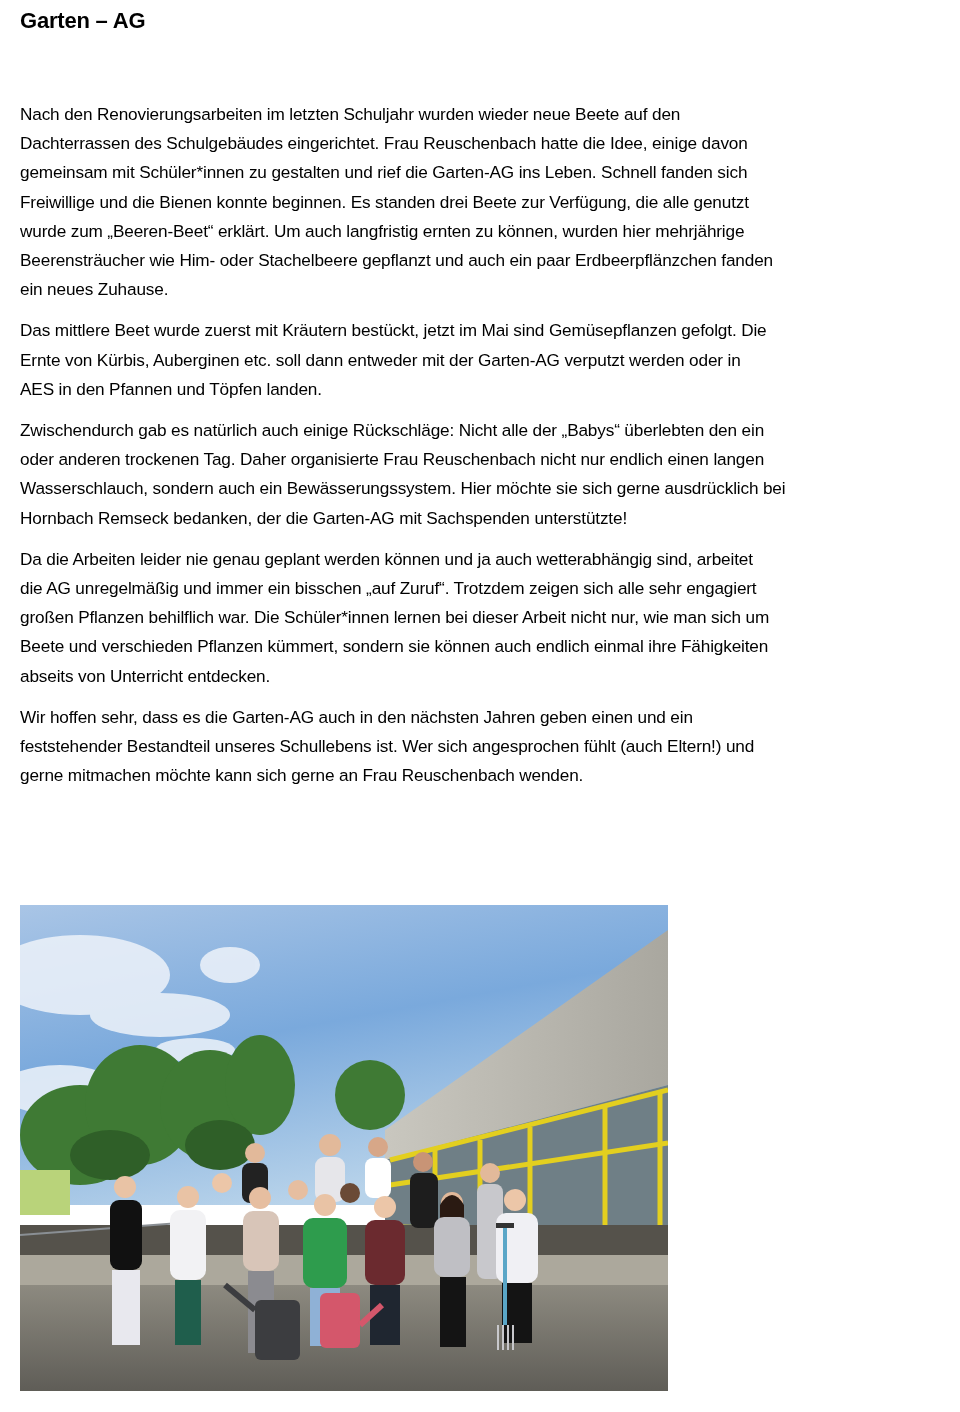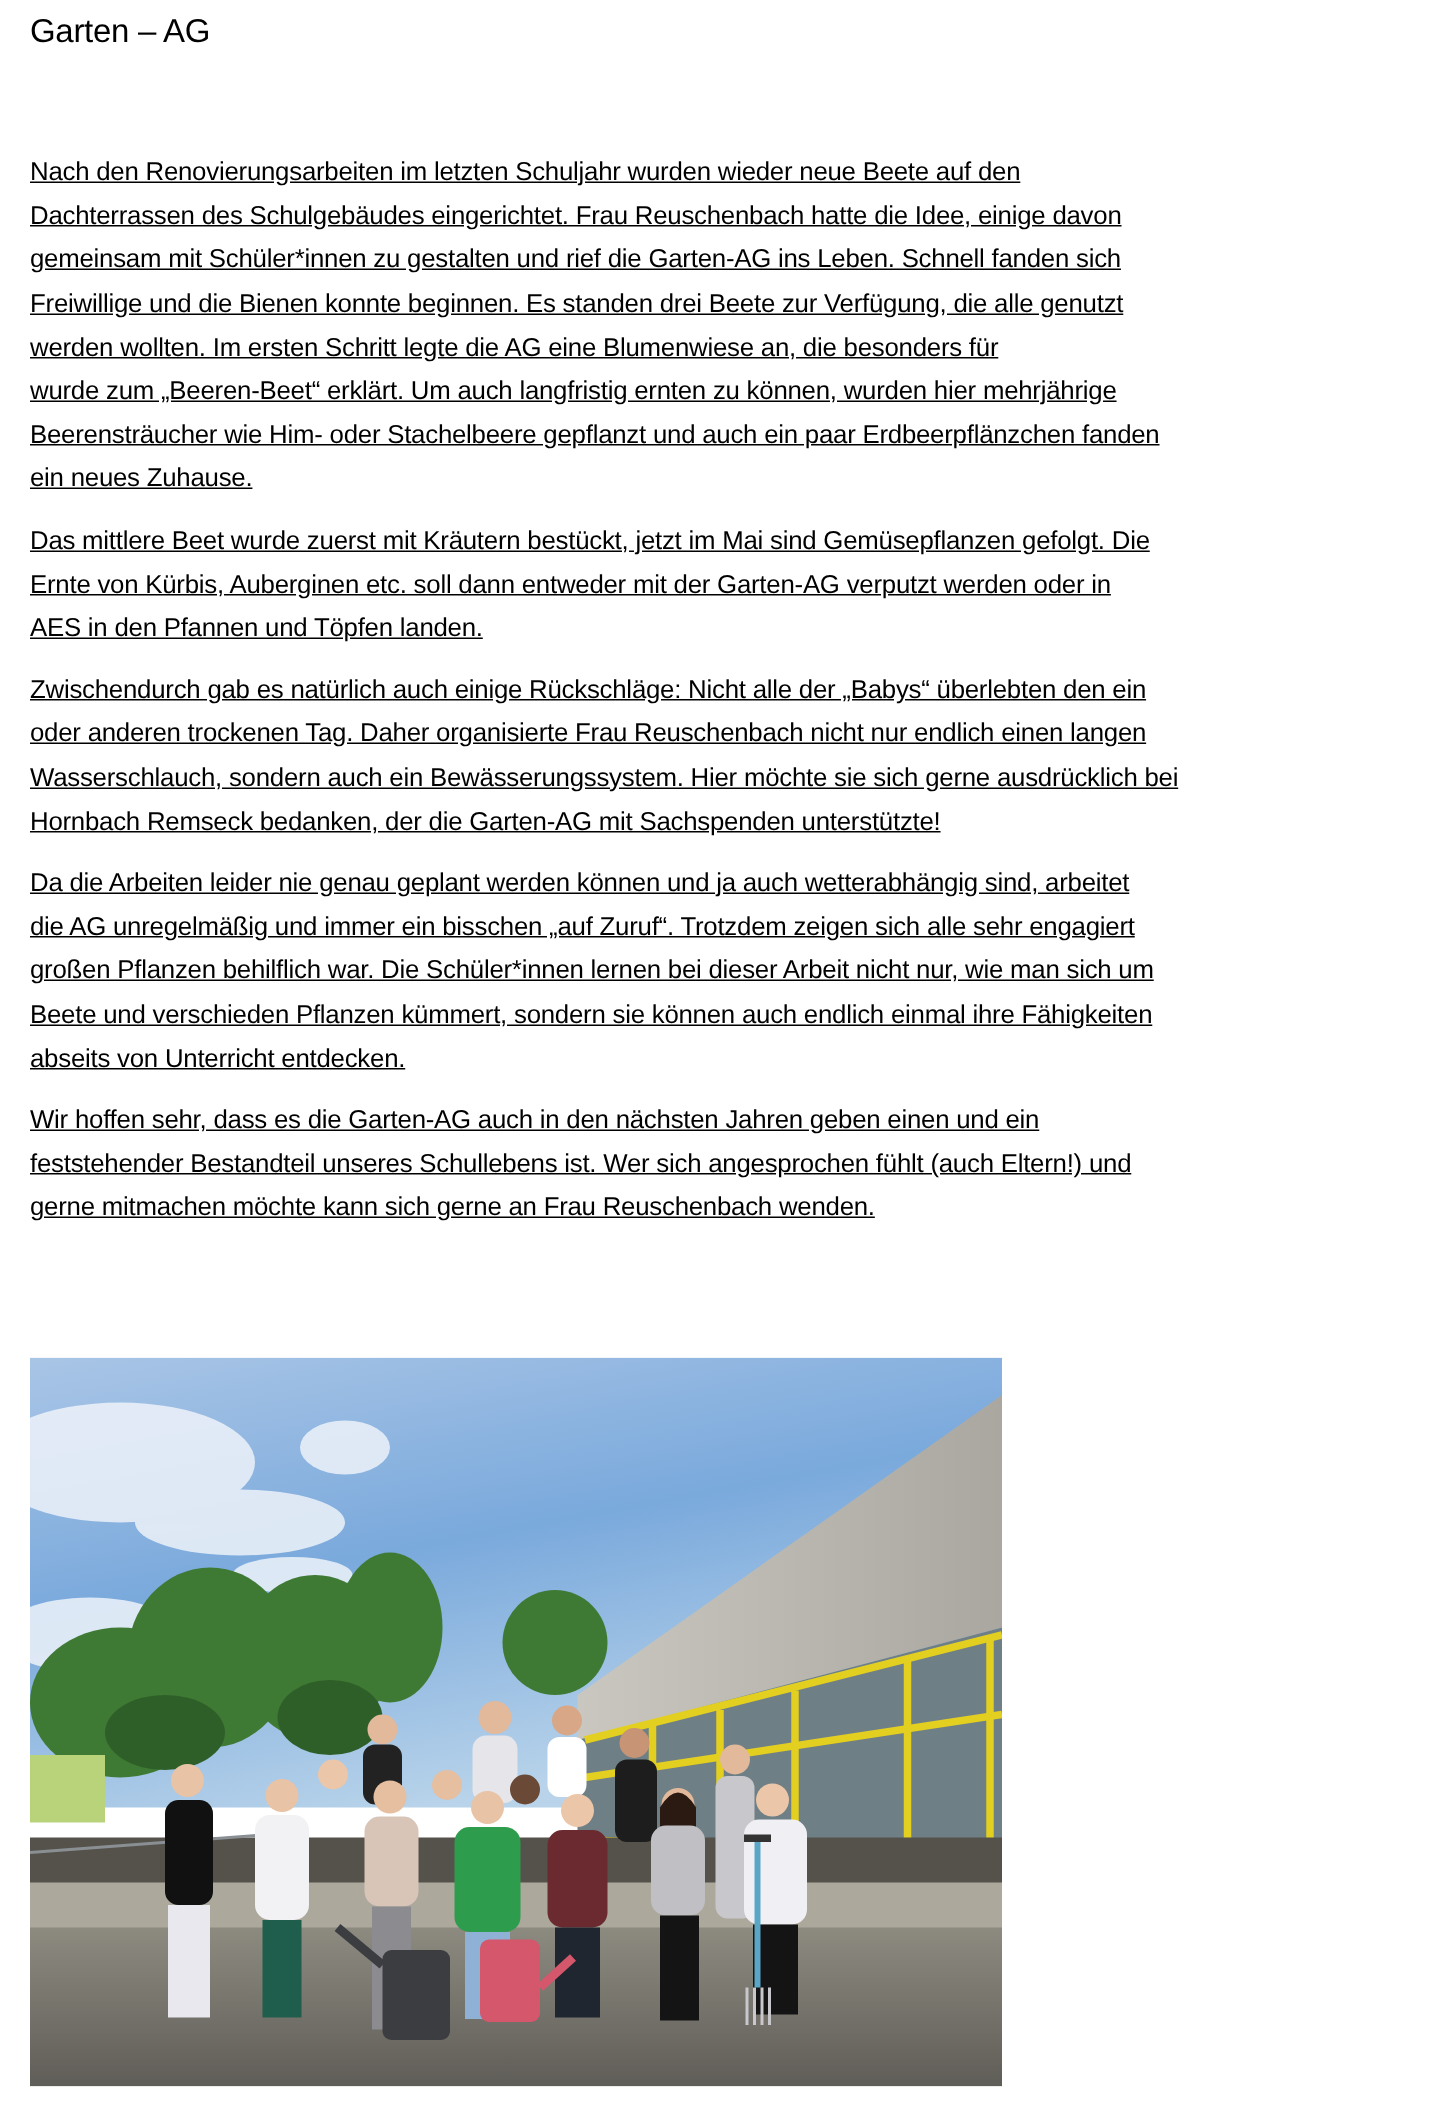--- a/index.html
+++ b/index.html
@@ -27,7 +27,7 @@
       top: 7px;
       margin: 0;
       font-size: 22px;
-      font-weight: normal;
+      font-weight: bold;
       line-height: 28px;
       letter-spacing: -0.2px;
     }

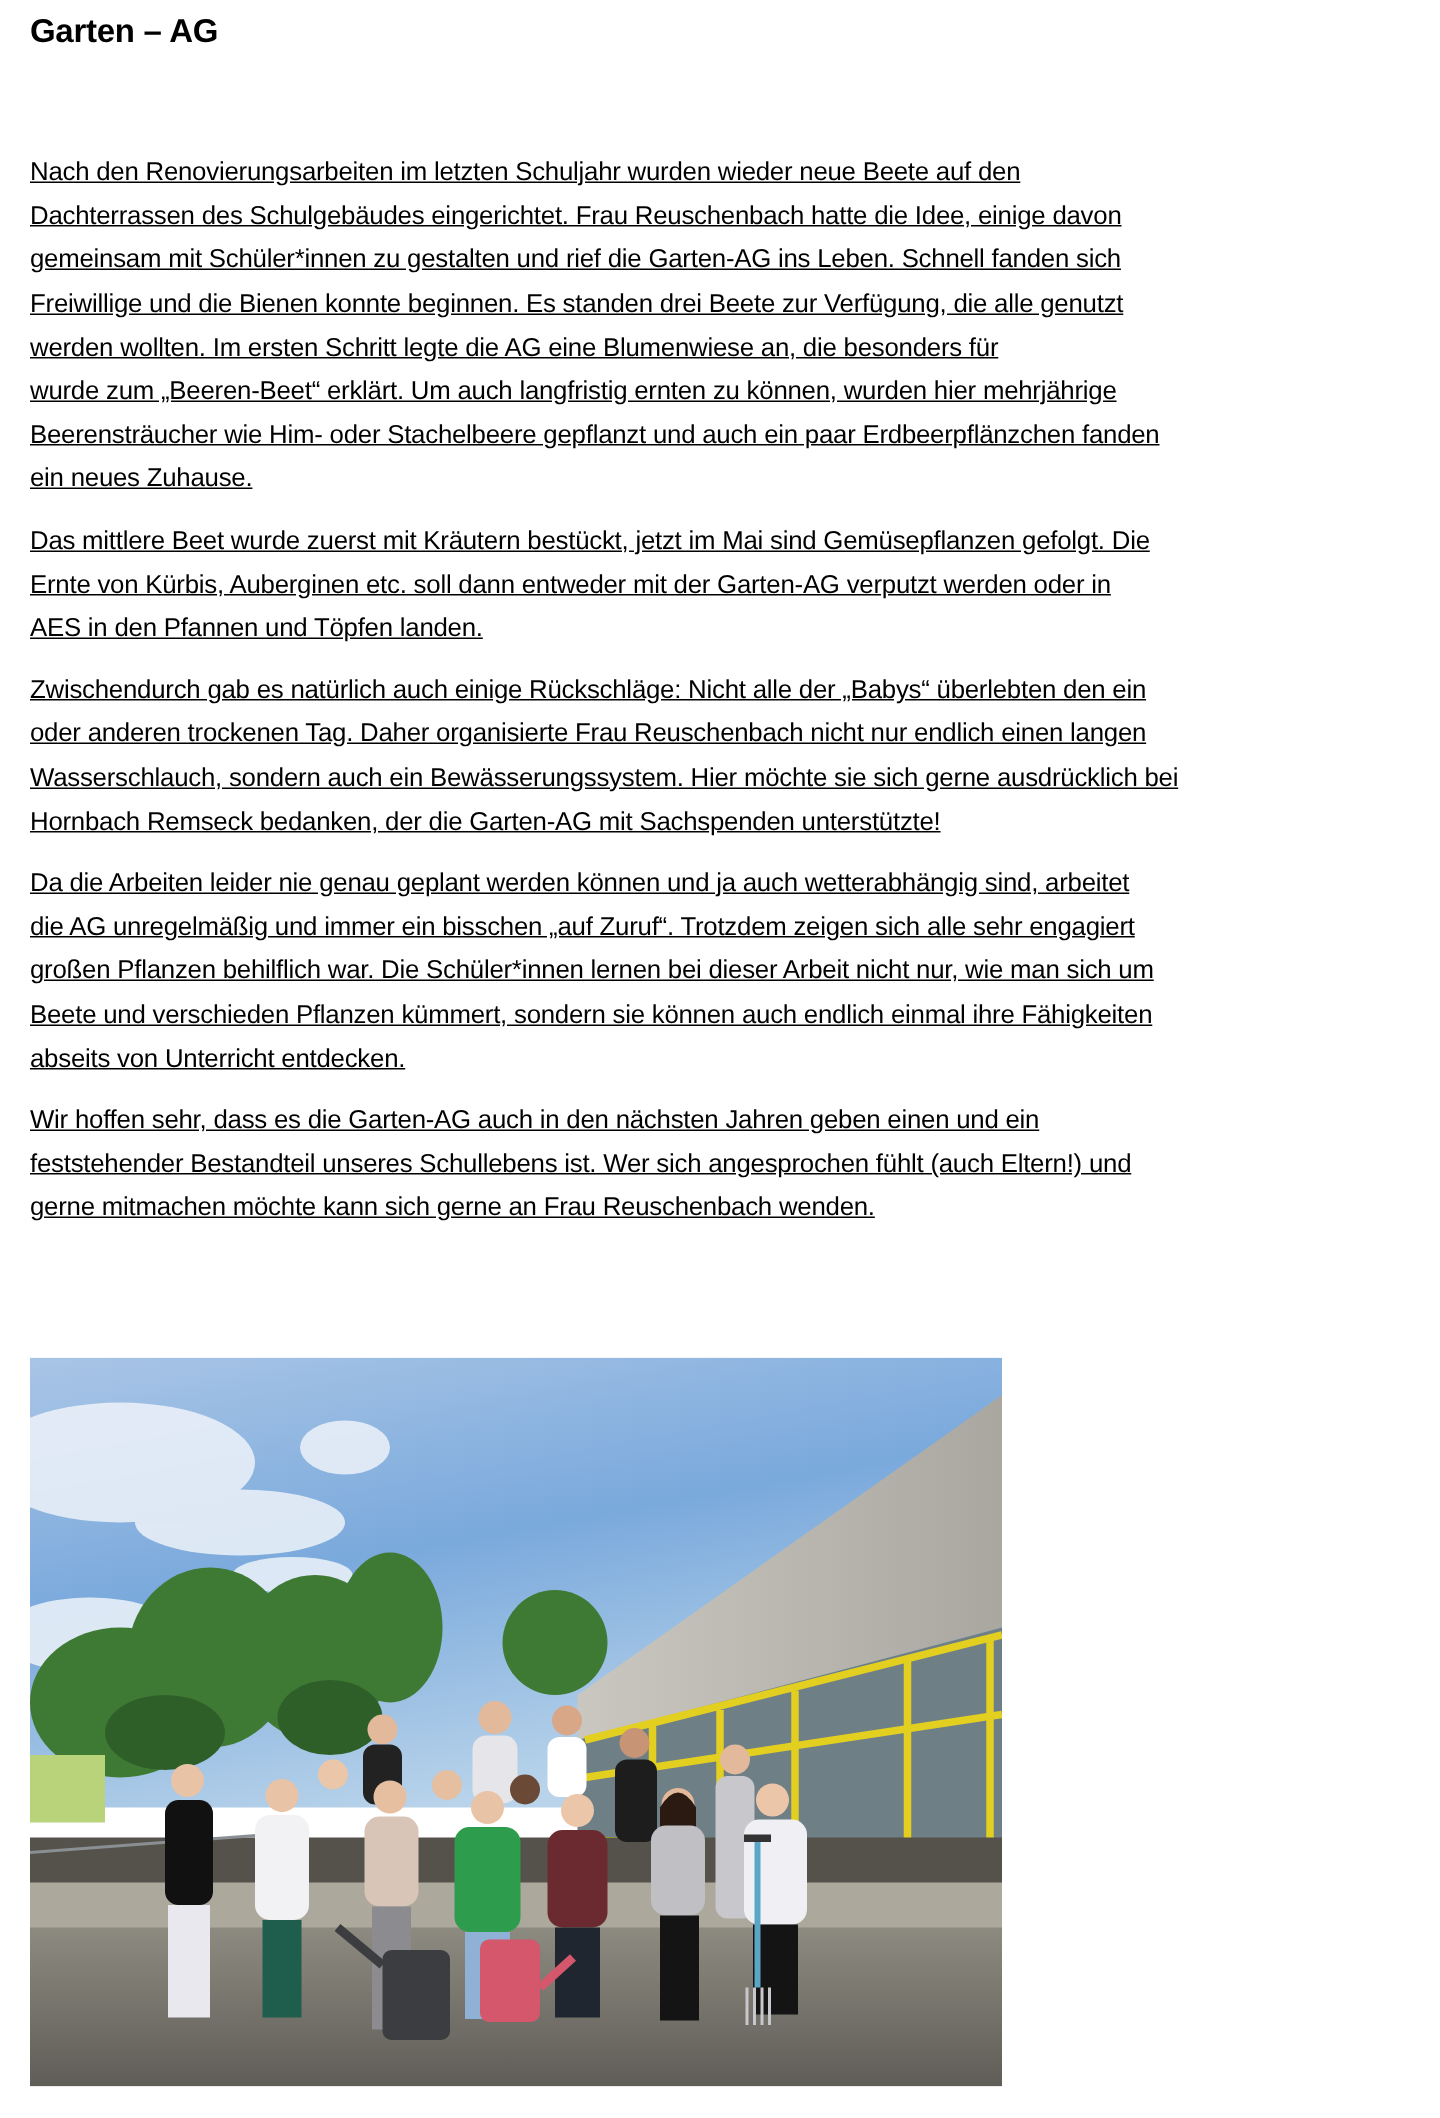--- a/index.html
+++ b/index.html
@@ -42,7 +42,6 @@
       font-size: 17.2px;
       line-height: 29.2px;
       letter-spacing: -0.15px;
-      text-decoration: underline;
     }
     .para .line {
       display: block;

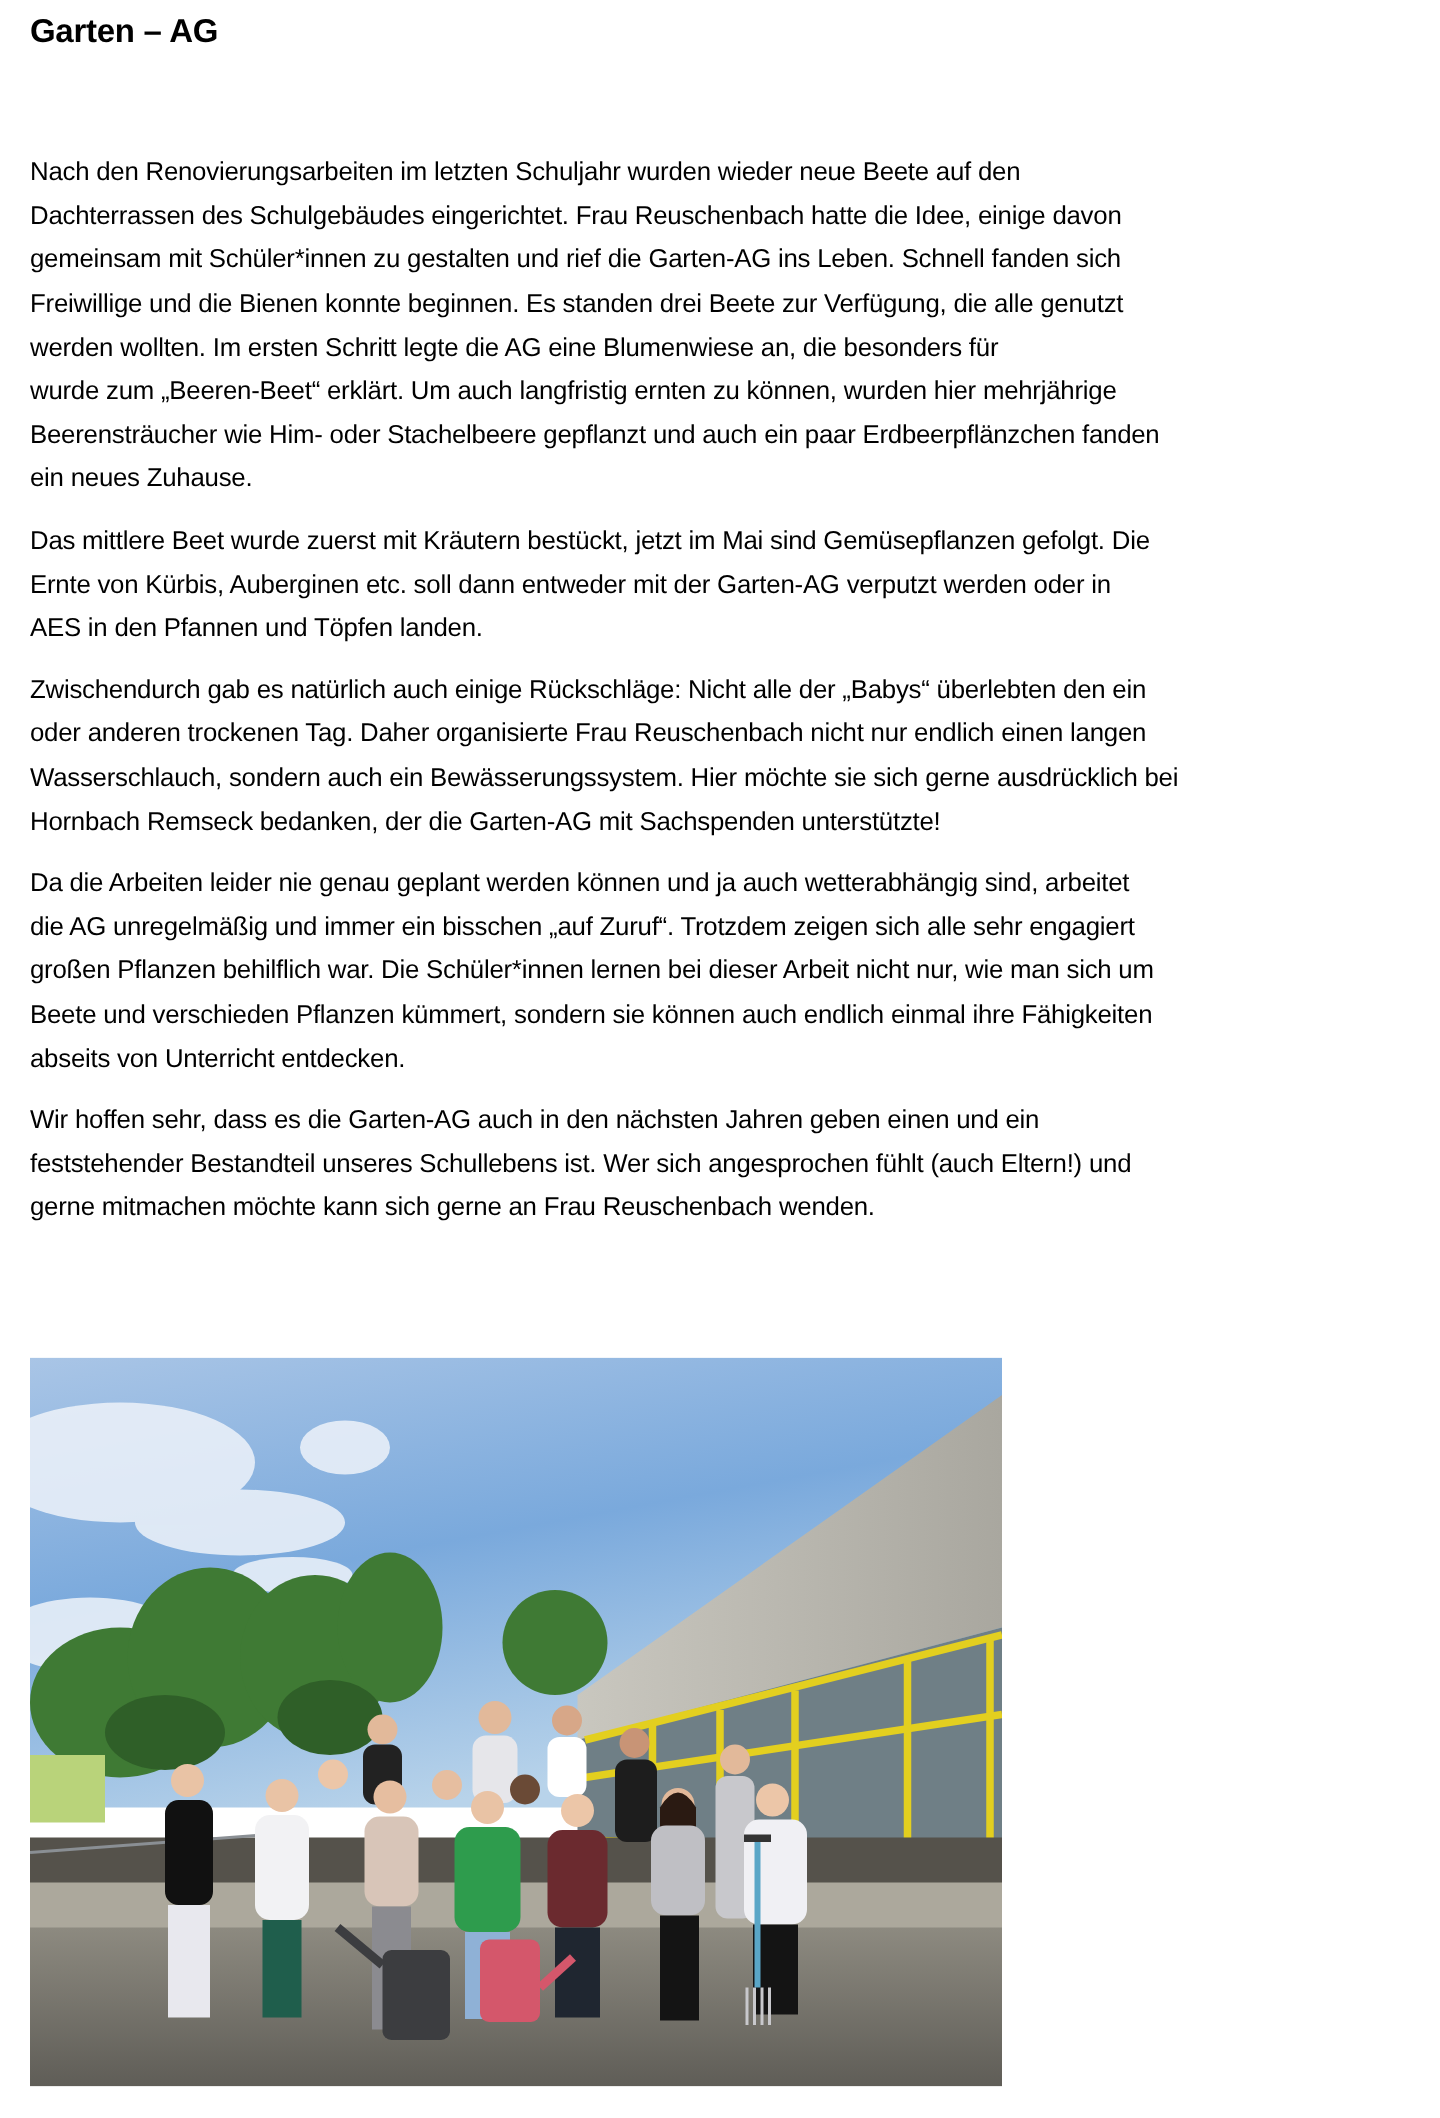--- a/index.html
+++ b/index.html
@@ -69,7 +69,6 @@
       <span class="line">Dachterrassen des Schulgebäudes eingerichtet. Frau Reuschenbach hatte die Idee, einige davon</span>
       <span class="line">gemeinsam mit Schüler*innen zu gestalten und rief die Garten-AG ins Leben. Schnell fanden sich</span>
       <span class="line">Freiwillige und die Bienen konnte beginnen. Es standen drei Beete zur Verfügung, die alle genutzt</span>
-      <span class="line">werden wollten. Im ersten Schritt legte die AG eine Blumenwiese an, die besonders für</span>
       <span class="line">wurde zum „Beeren-Beet“ erklärt. Um auch langfristig ernten zu können, wurden hier mehrjährige</span>
       <span class="line">Beerensträucher wie Him- oder Stachelbeere gepflanzt und auch ein paar Erdbeerpflänzchen fanden</span>
       <span class="line">ein neues Zuhause.</span>

